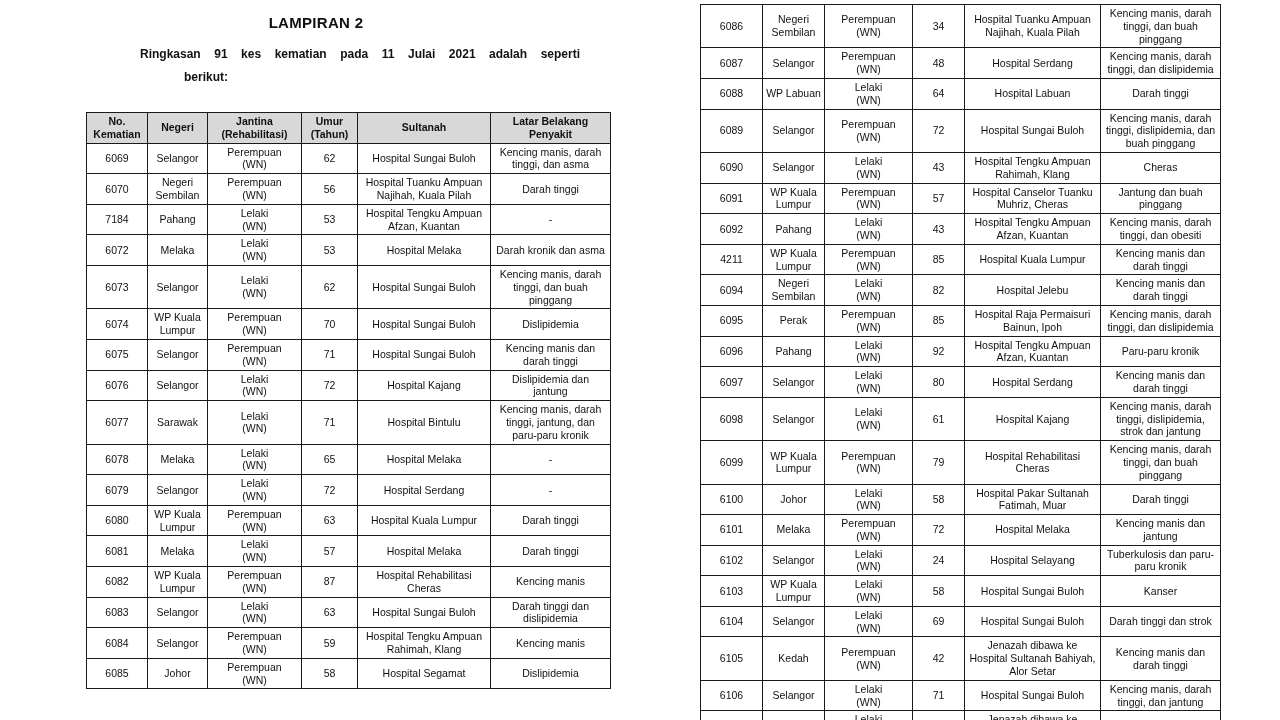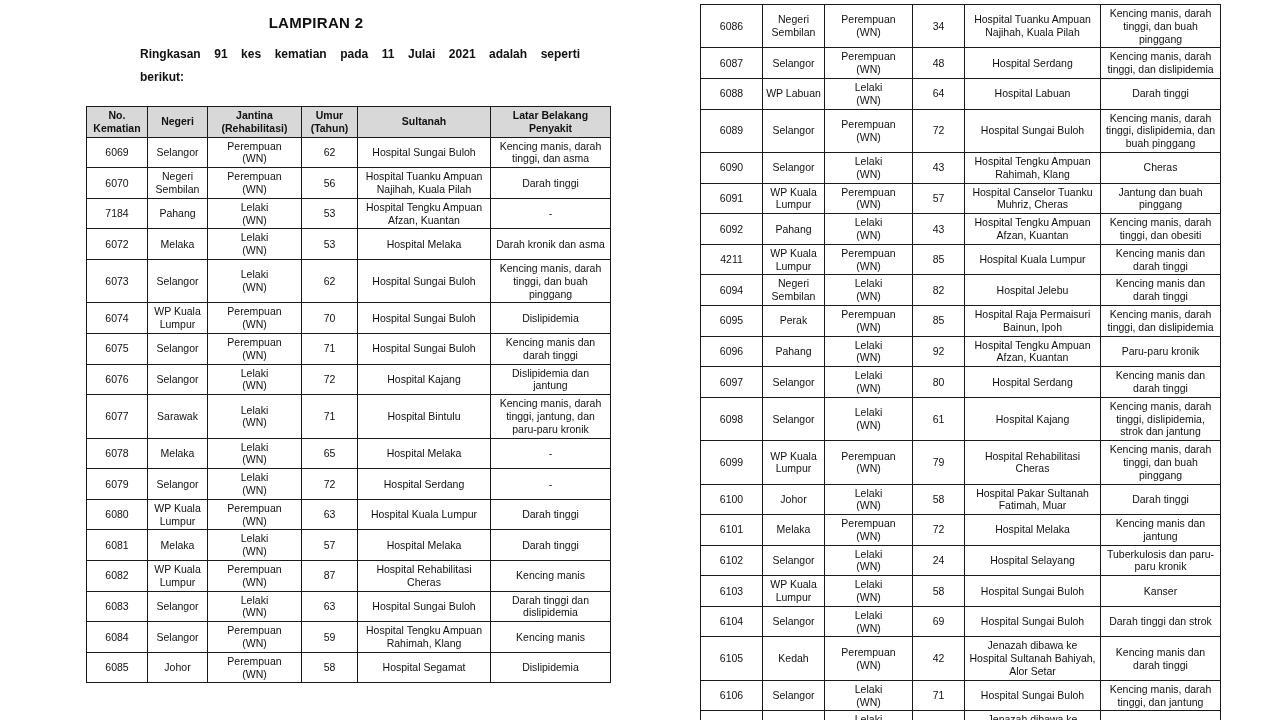--- a/index.html
+++ b/index.html
@@ -31,7 +31,7 @@
     line-height: 1.92;
   }
   .intro .line1 { display: block; text-align: justify; text-align-last: justify; }
-  .intro .line2 { display: block; }
+  .intro .line2 { display: block; margin-left: 44px; }
 
   table.deaths {
     margin-top: 17px;

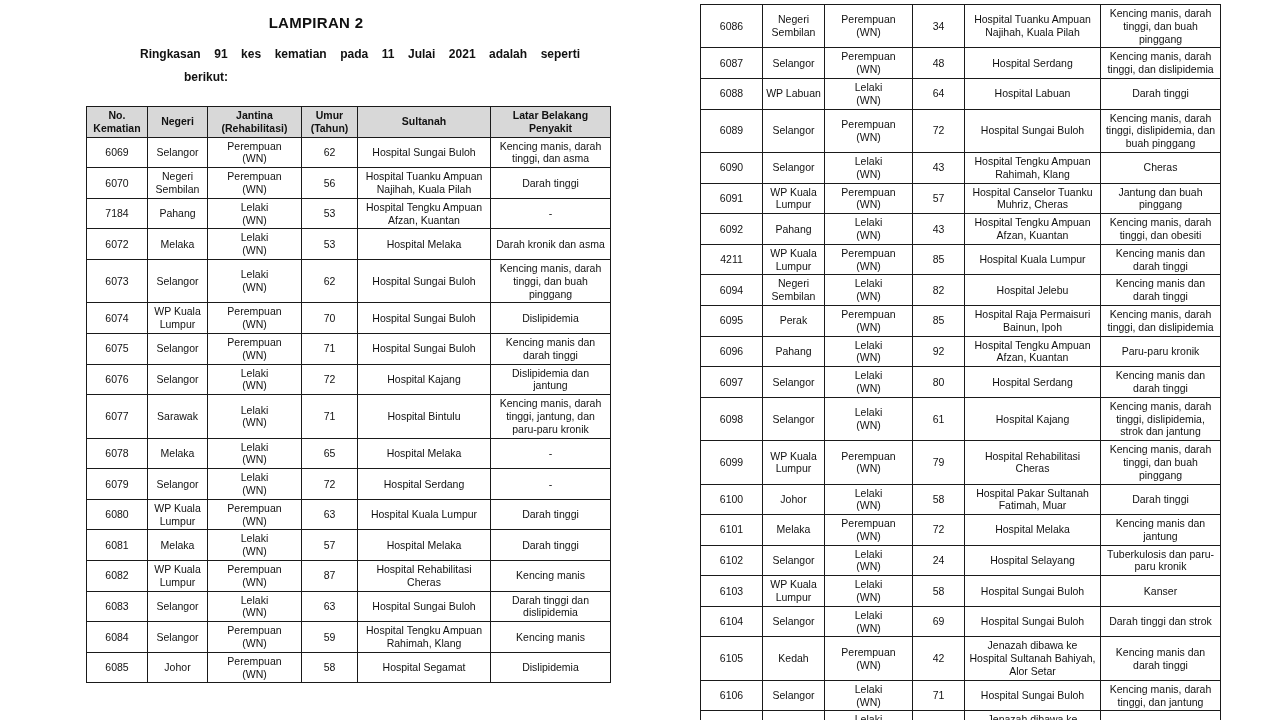--- a/index.html
+++ b/index.html
@@ -34,7 +34,7 @@
   .intro .line2 { display: block; margin-left: 44px; }
 
   table.deaths {
-    margin-top: 17px;
+    margin-top: 23px;
     width: 100%;
     border-collapse: collapse;
     table-layout: fixed;

